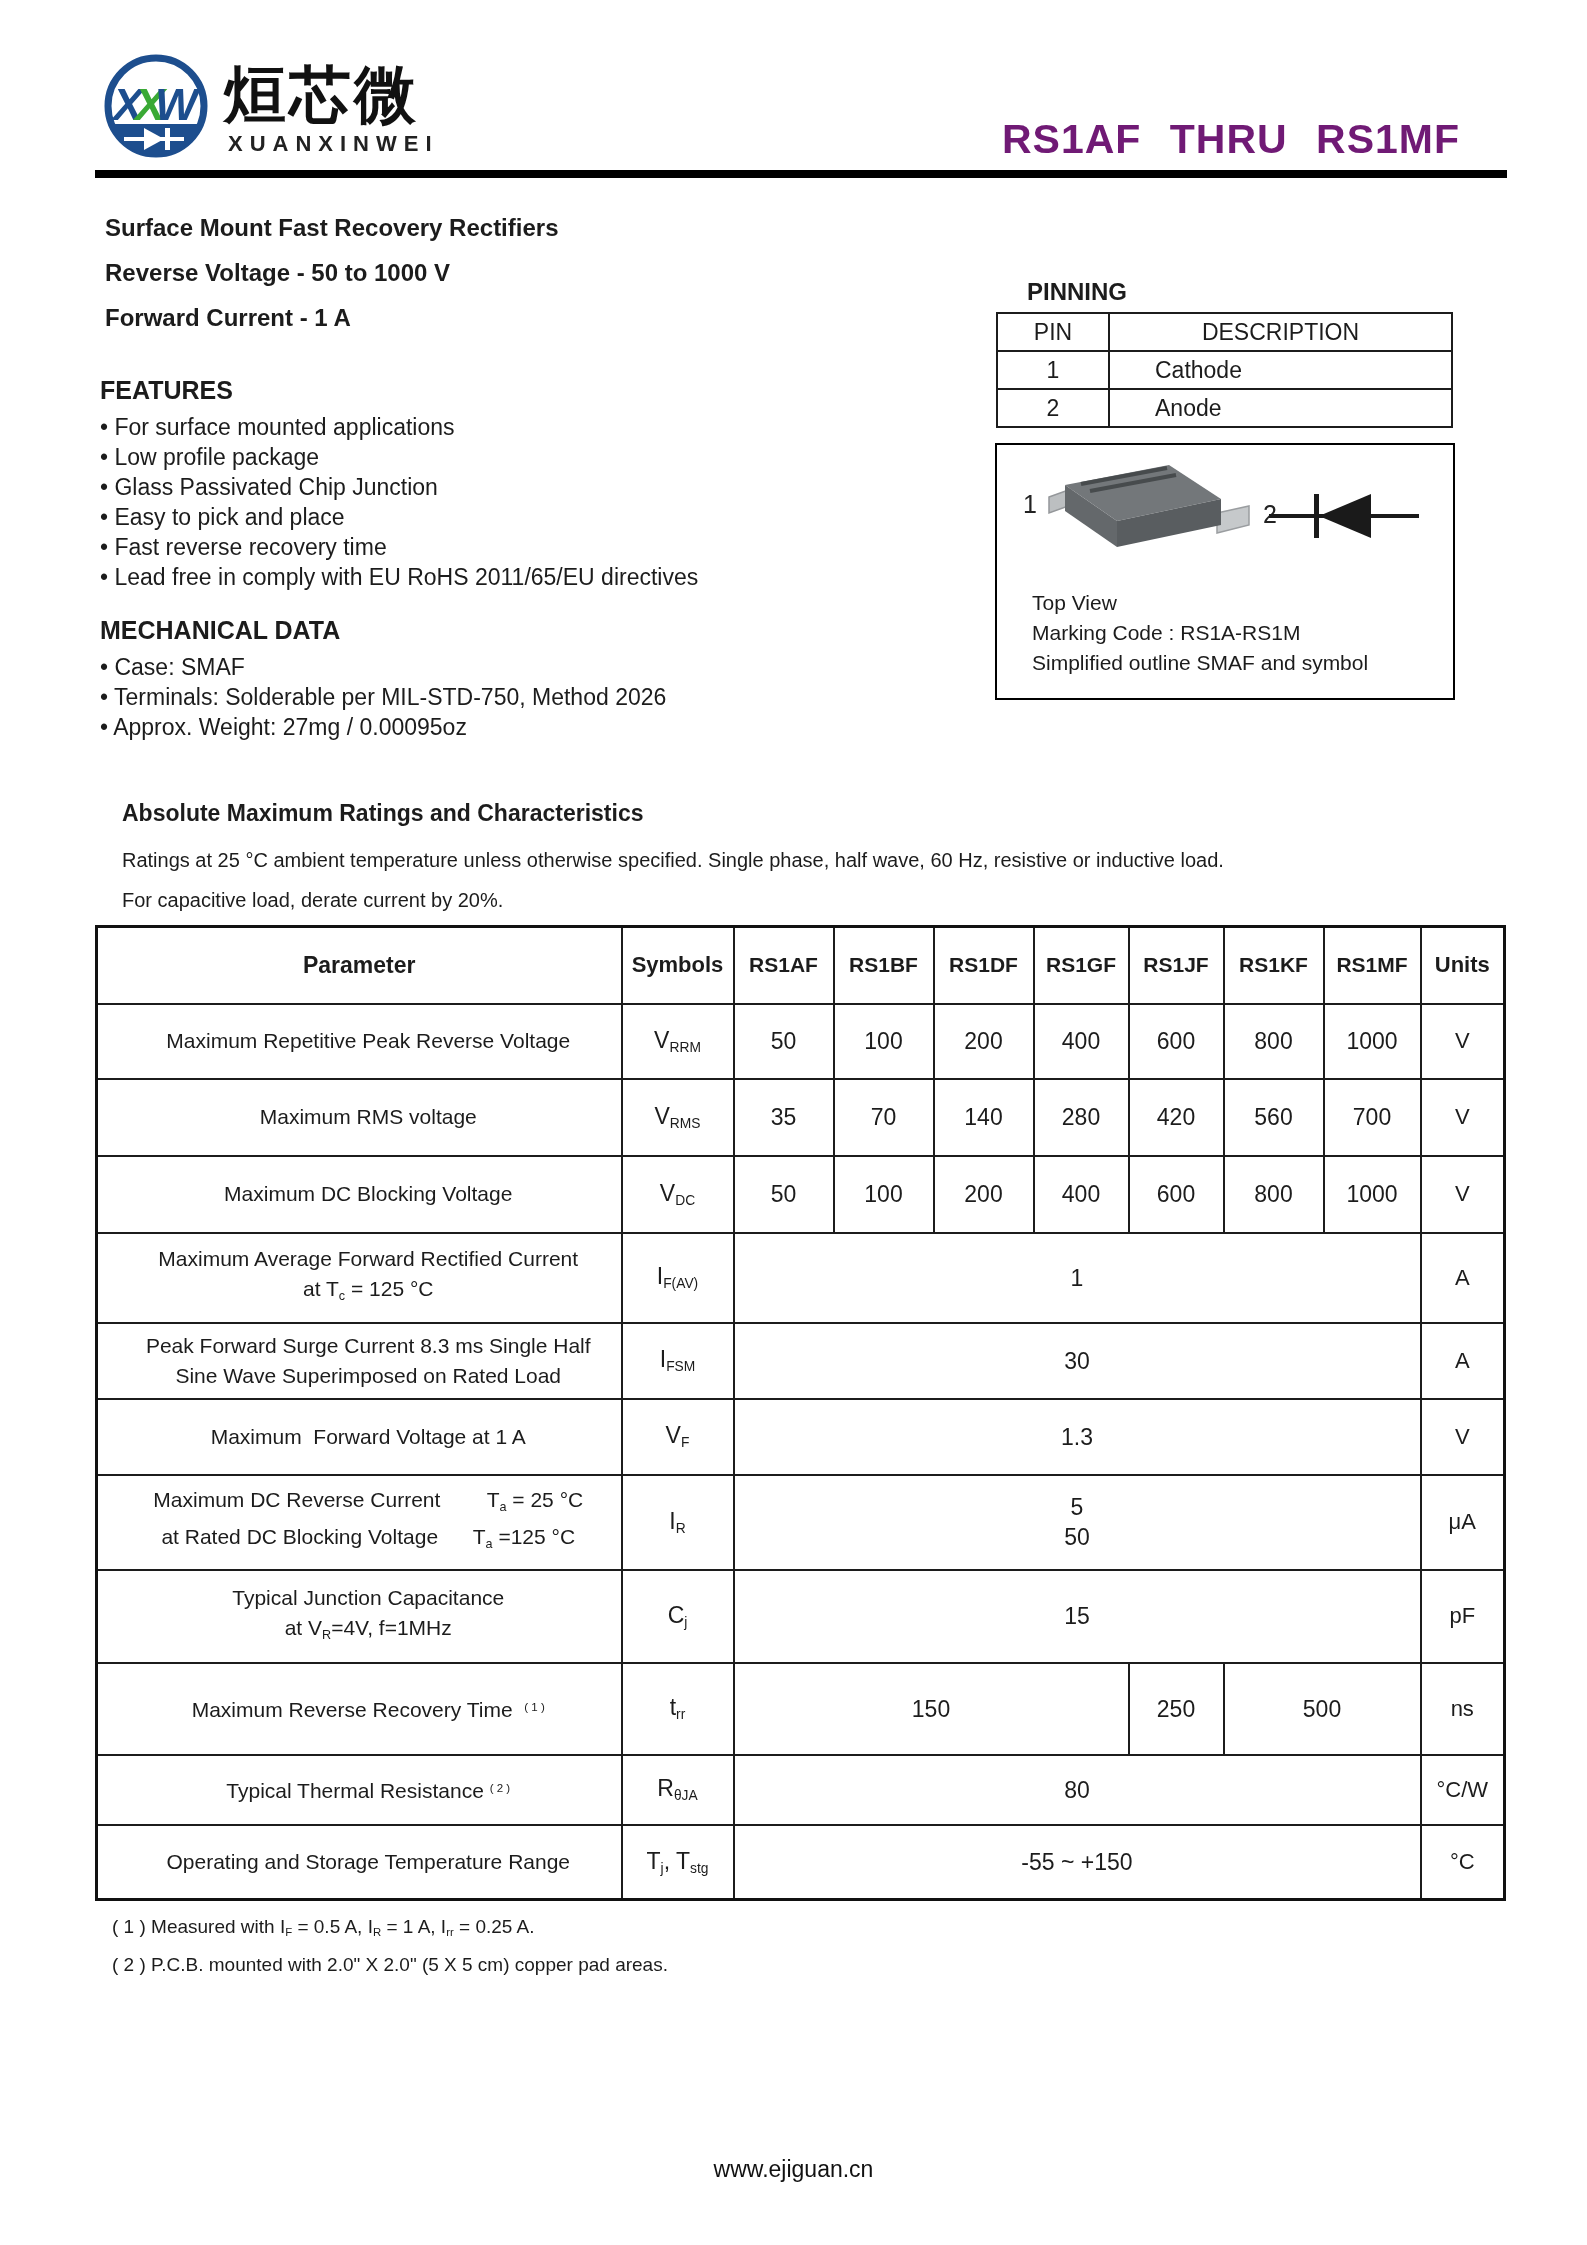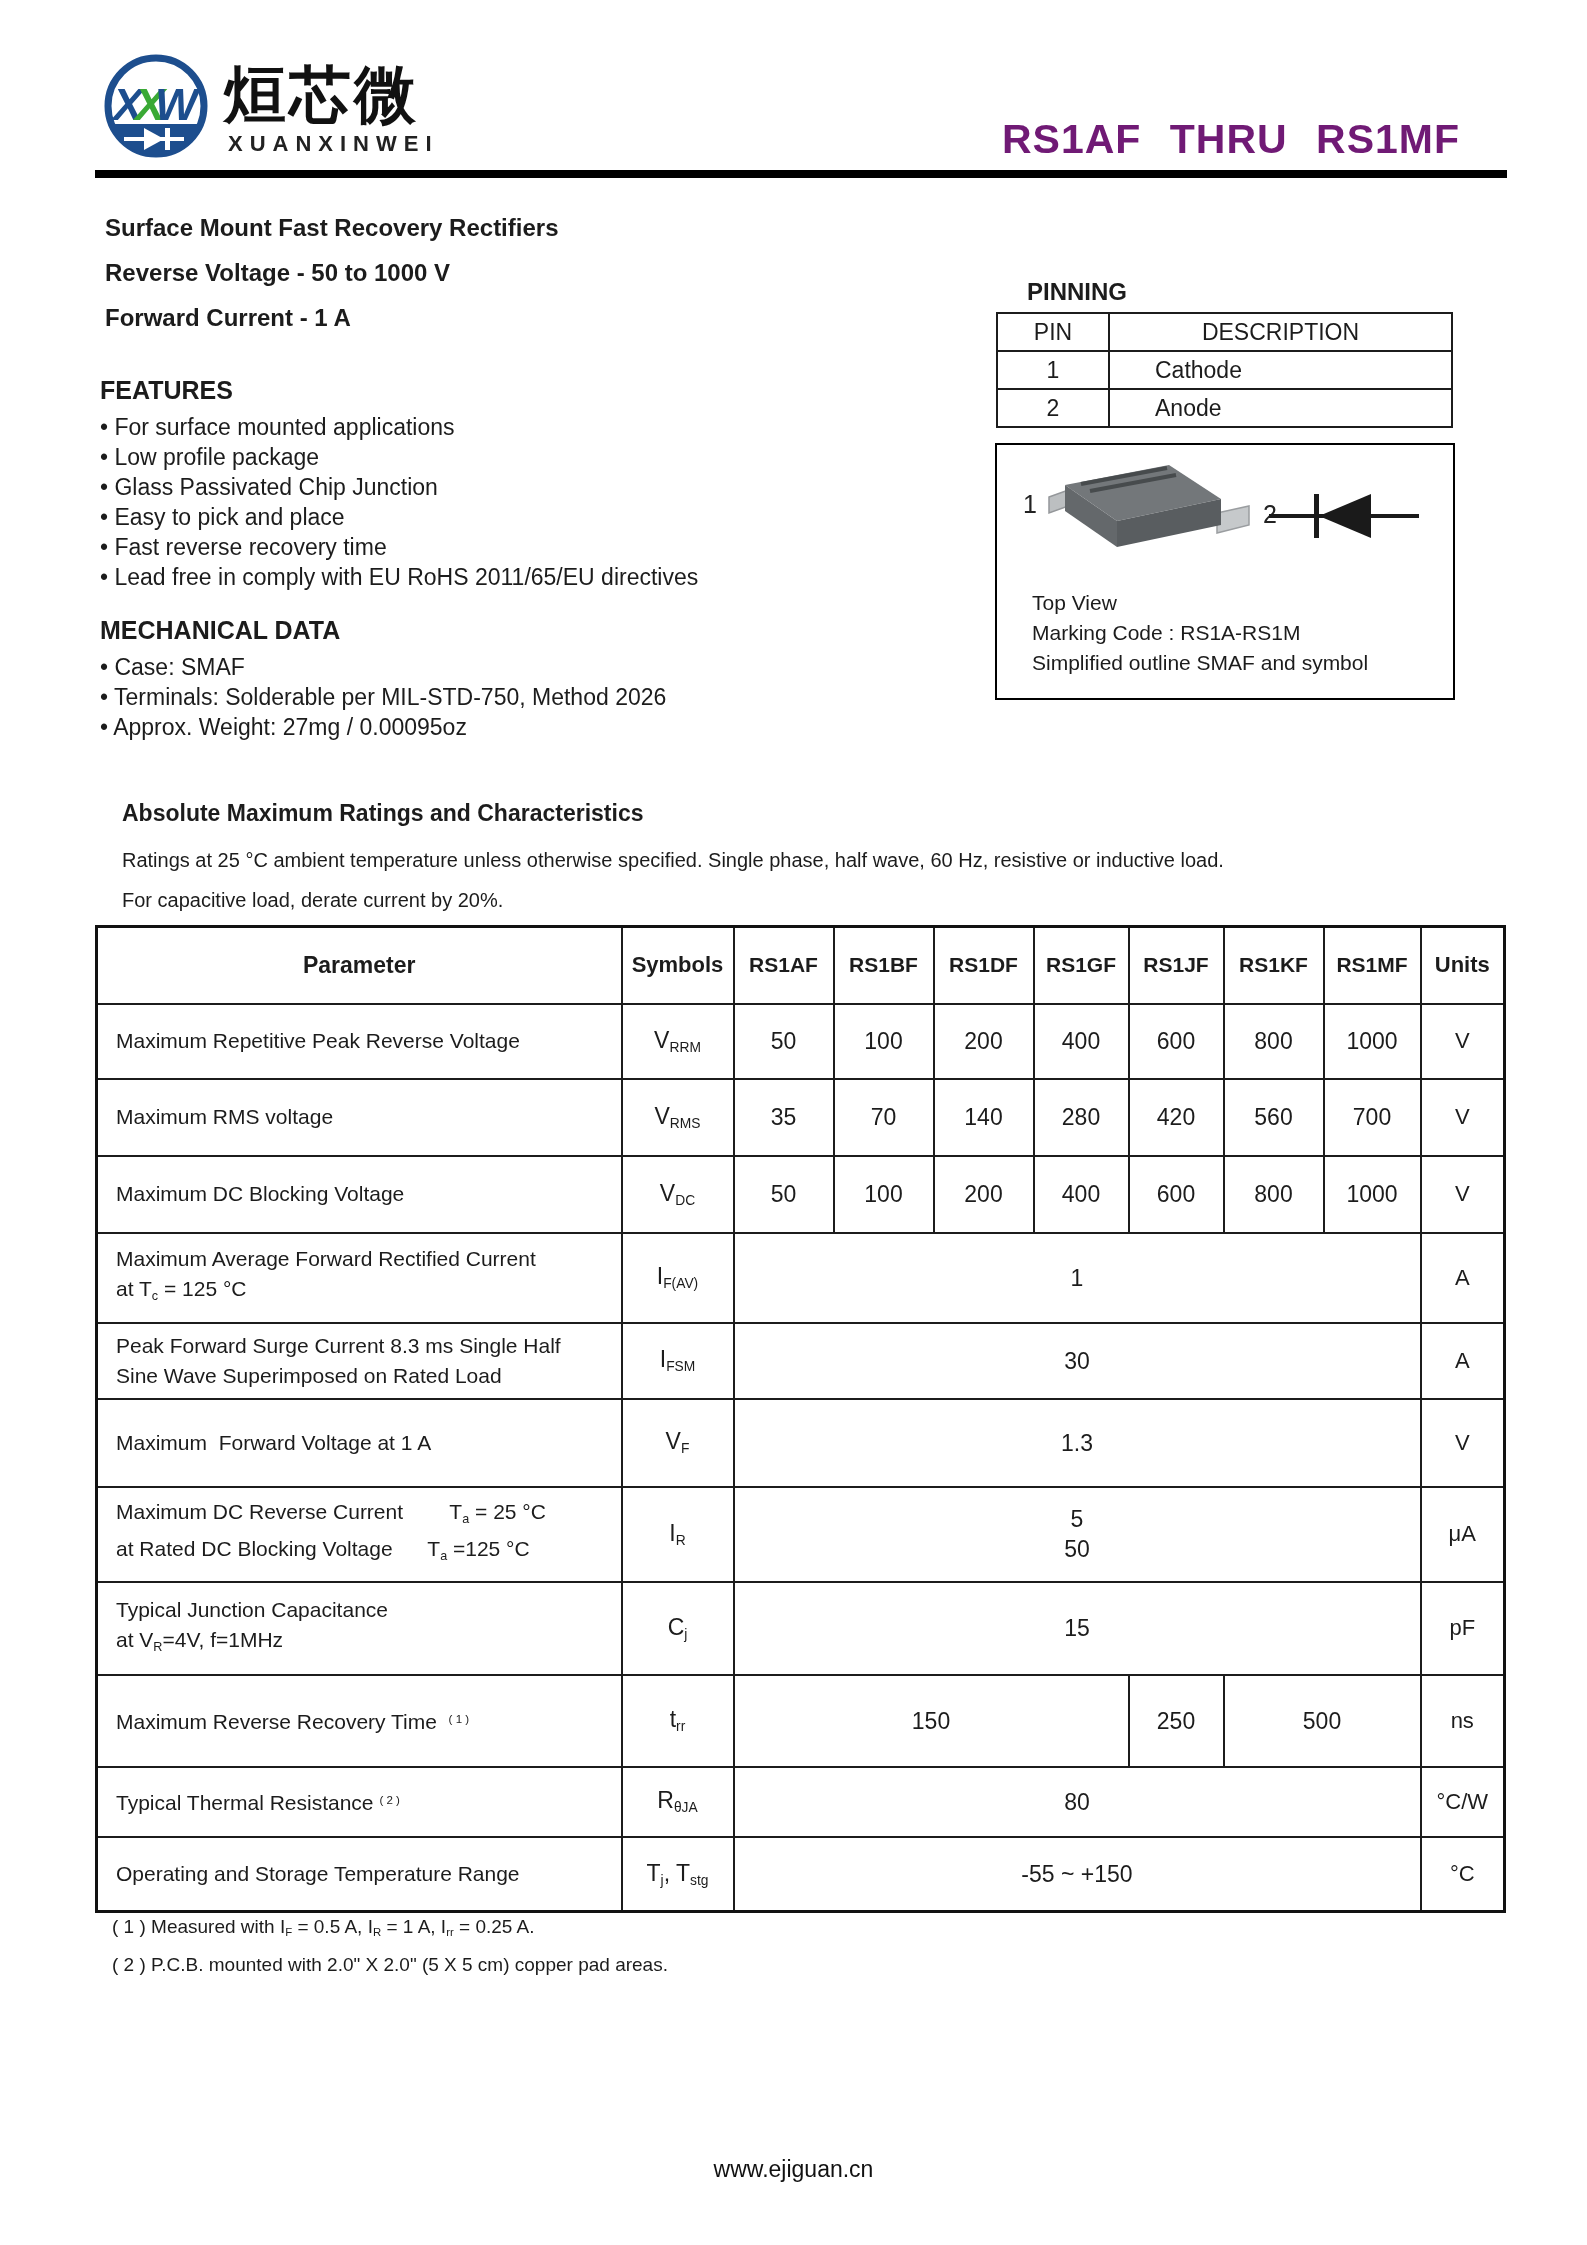--- a/index.html
+++ b/index.html
@@ -48,7 +48,7 @@
   .ratings-table th { font-size:21px; font-weight:bold; text-align:center; }
   .ratings-table th.h-param { font-size:23px; }
   .ratings-table th.h-sym, .ratings-table th.h-units { font-size:22px; }
-  td.c-param { text-align:left; padding-left:18px; font-size:21px; white-space:pre-wrap; }
+  td.c-param { text-align:center; padding-left:18px; font-size:21px; white-space:pre-wrap; }
   td.c-param .pline { line-height:30px; }
   td.c-sym  { text-align:center; font-size:23px; }
   td.c-val  { text-align:center; font-size:23px; line-height:30px; }

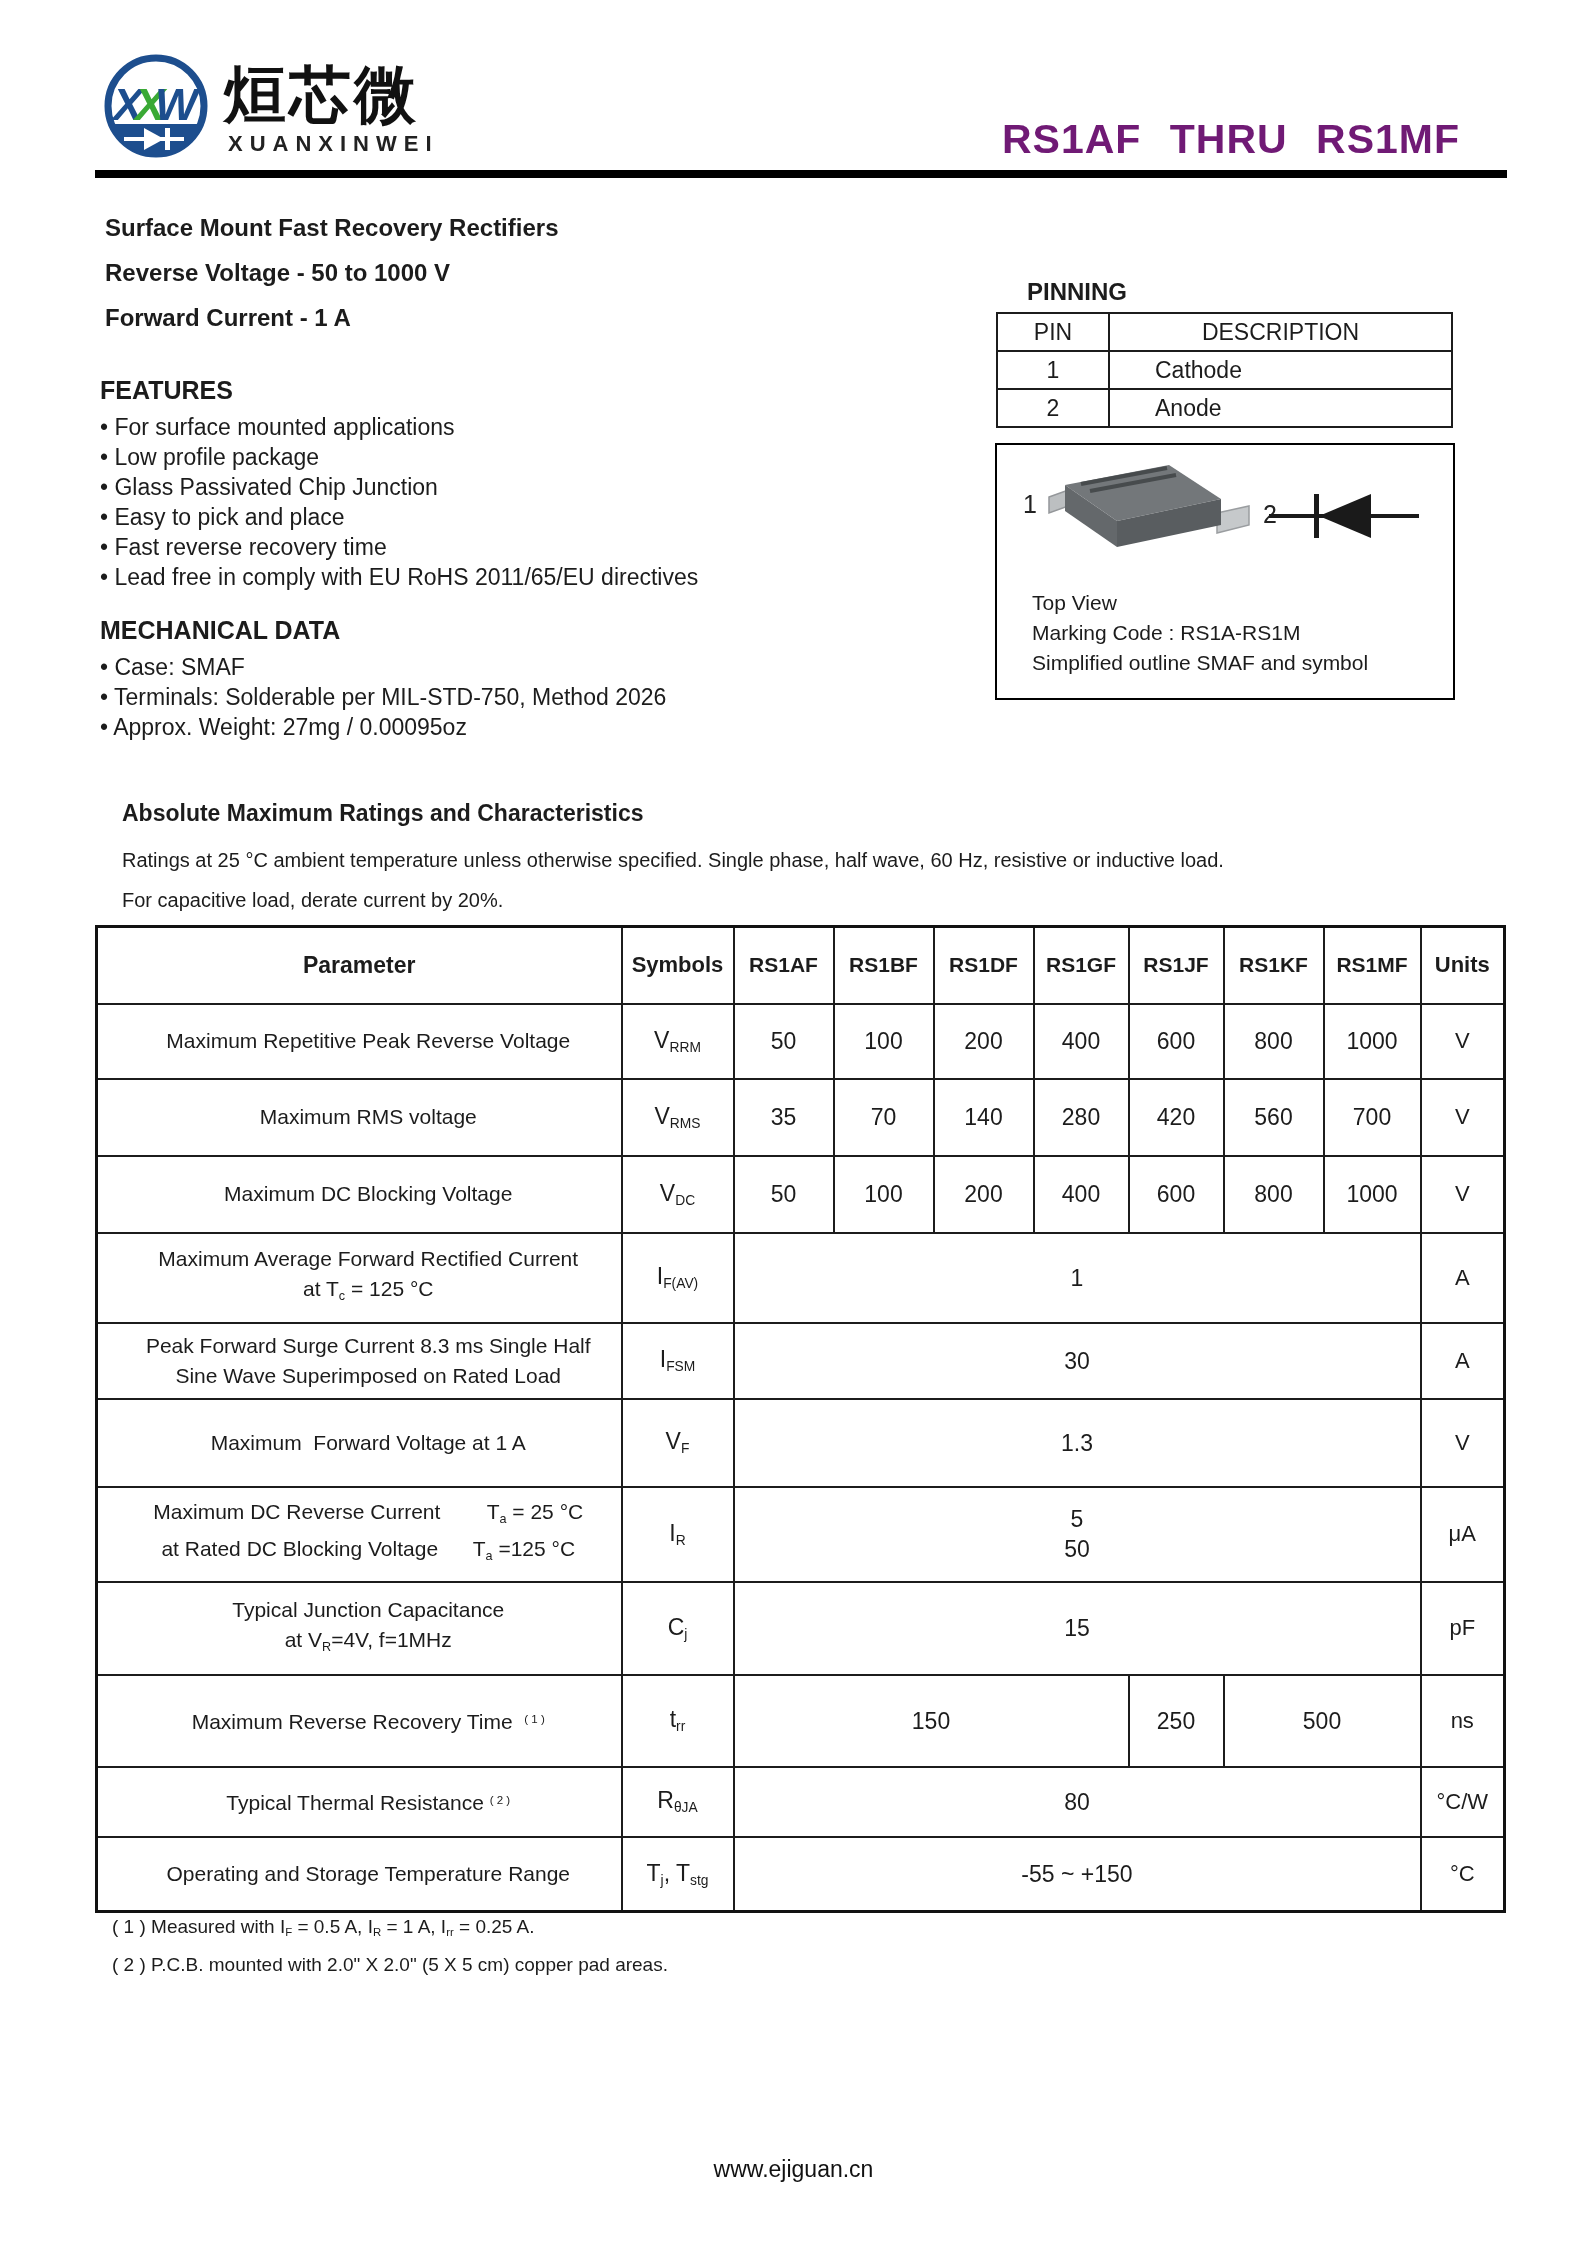--- a/index.html
+++ b/index.html
@@ -242,7 +242,7 @@
           <td class="c-val" colspan="7">30</td>
           <td class="c-unit">A</td>
         </tr>
-        <tr style="height: 88px;">
+        <tr style="height: 76px;">
           <td class="c-param"><div class="pline">Maximum  Forward Voltage at 1 A</div></td>
           <td class="c-sym">V<sub>F</sub></td>
           <td class="c-val" colspan="7">1.3</td>

